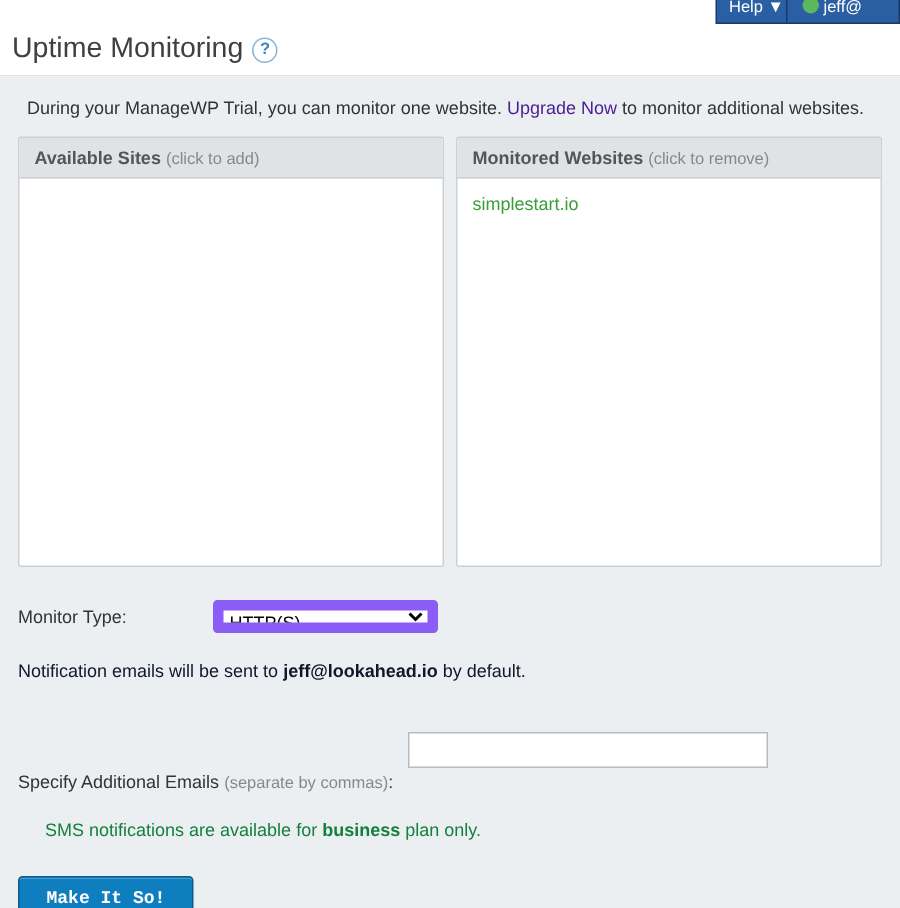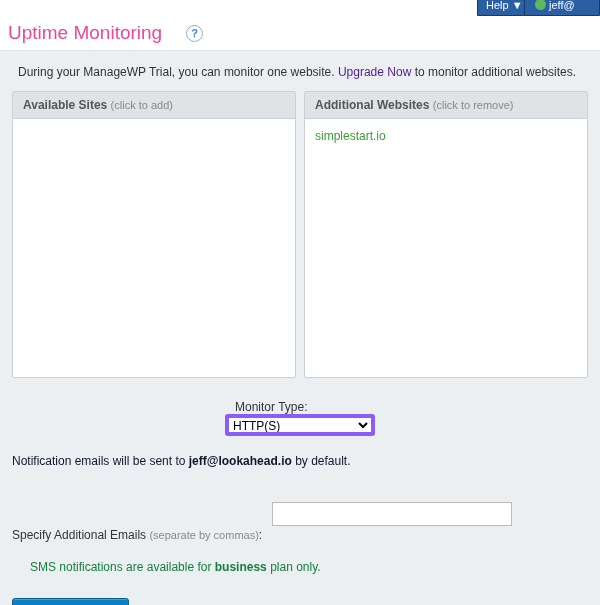--- a/index.html
+++ b/index.html
@@ -51,8 +51,8 @@
   .page-title {
     font-size: 19px;
     font-weight: 400;
-    color: #ec4899;
-    margin: 0 24px 0 0;
+    color: #404040;
+    margin: 0 6px 0 0;
   }
   .help-icon {
     display: inline-flex;

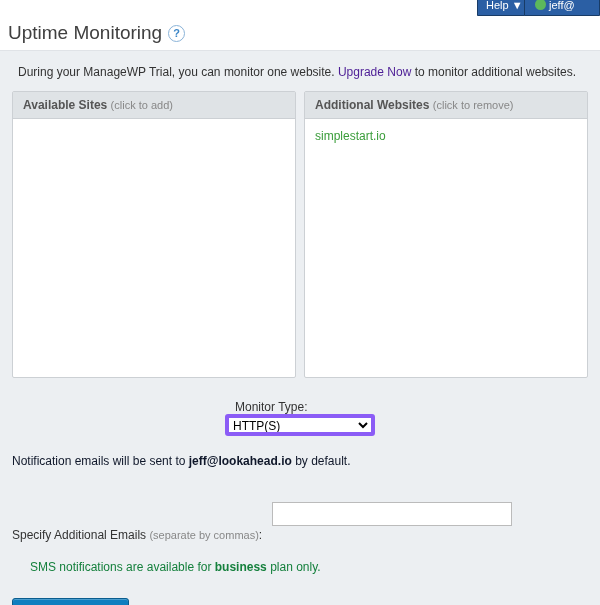--- a/index.html
+++ b/index.html
@@ -205,7 +205,7 @@
     </div>
     <div class="panel">
       <div class="panel-header">
-        <b>Additional Websites</b>
+        <b>Monitored Websites</b>
         <span class="hint">(click to remove)</span>
       </div>
       <div class="panel-body" id="monitored-body">

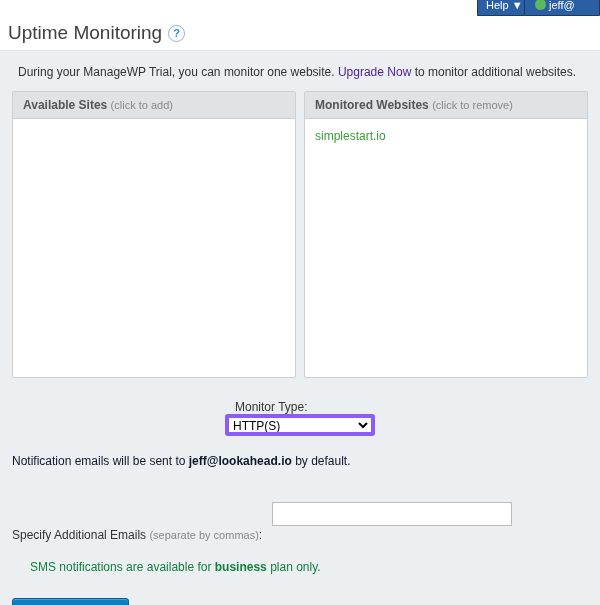--- a/index.html
+++ b/index.html
@@ -120,7 +120,6 @@
     font-size: 12px;
     color: #333;
     margin: 0 0 18px 0;
-    flex-direction: column;
   }
   .form-row label { width: 130px; }
   select.monitor-type {

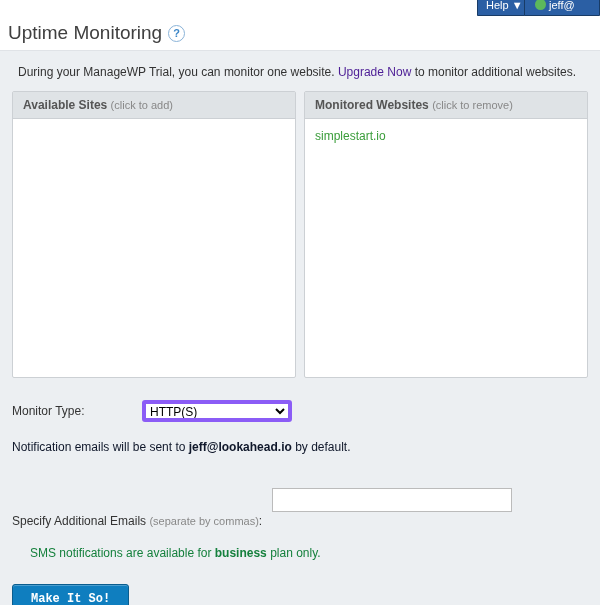--- a/index.html
+++ b/index.html
@@ -126,7 +126,7 @@
     width: 150px;
     font-size: 12px;
     height: 22px;
-    border: 4px solid #8b5cf6;
+    border: 7px solid #8b5cf6;
     border-radius: 3px;
     background: #fff;
   }

